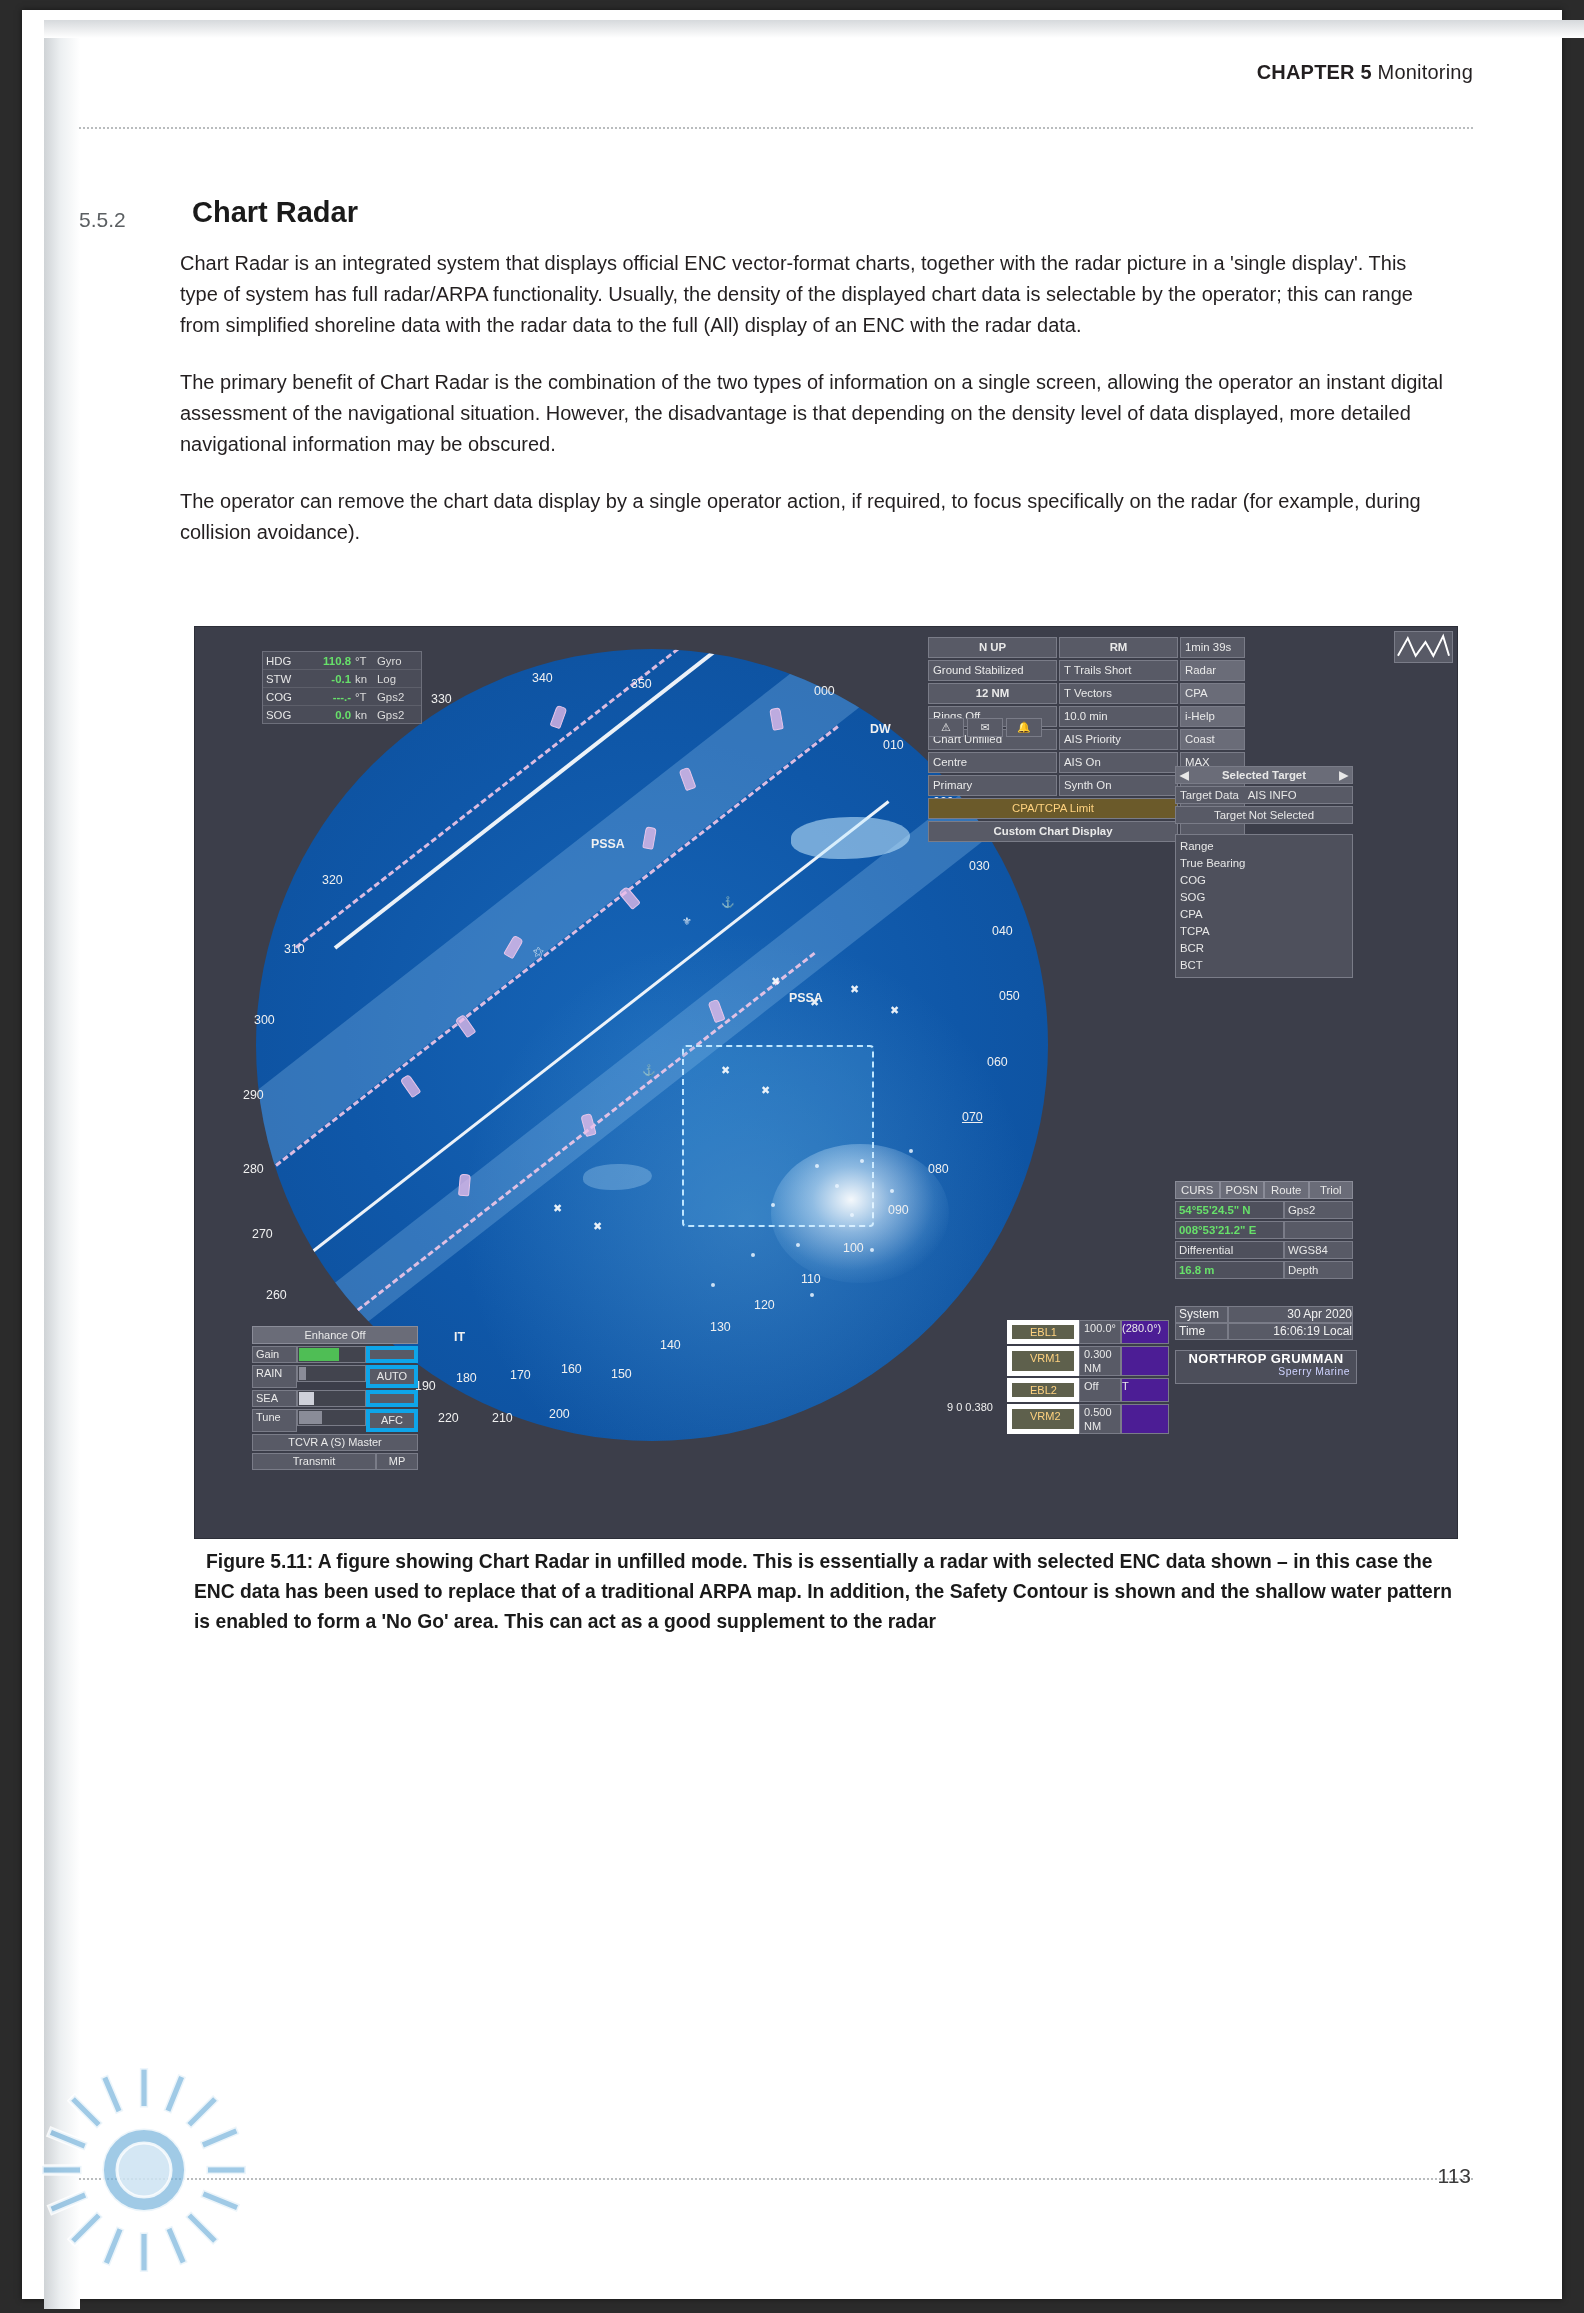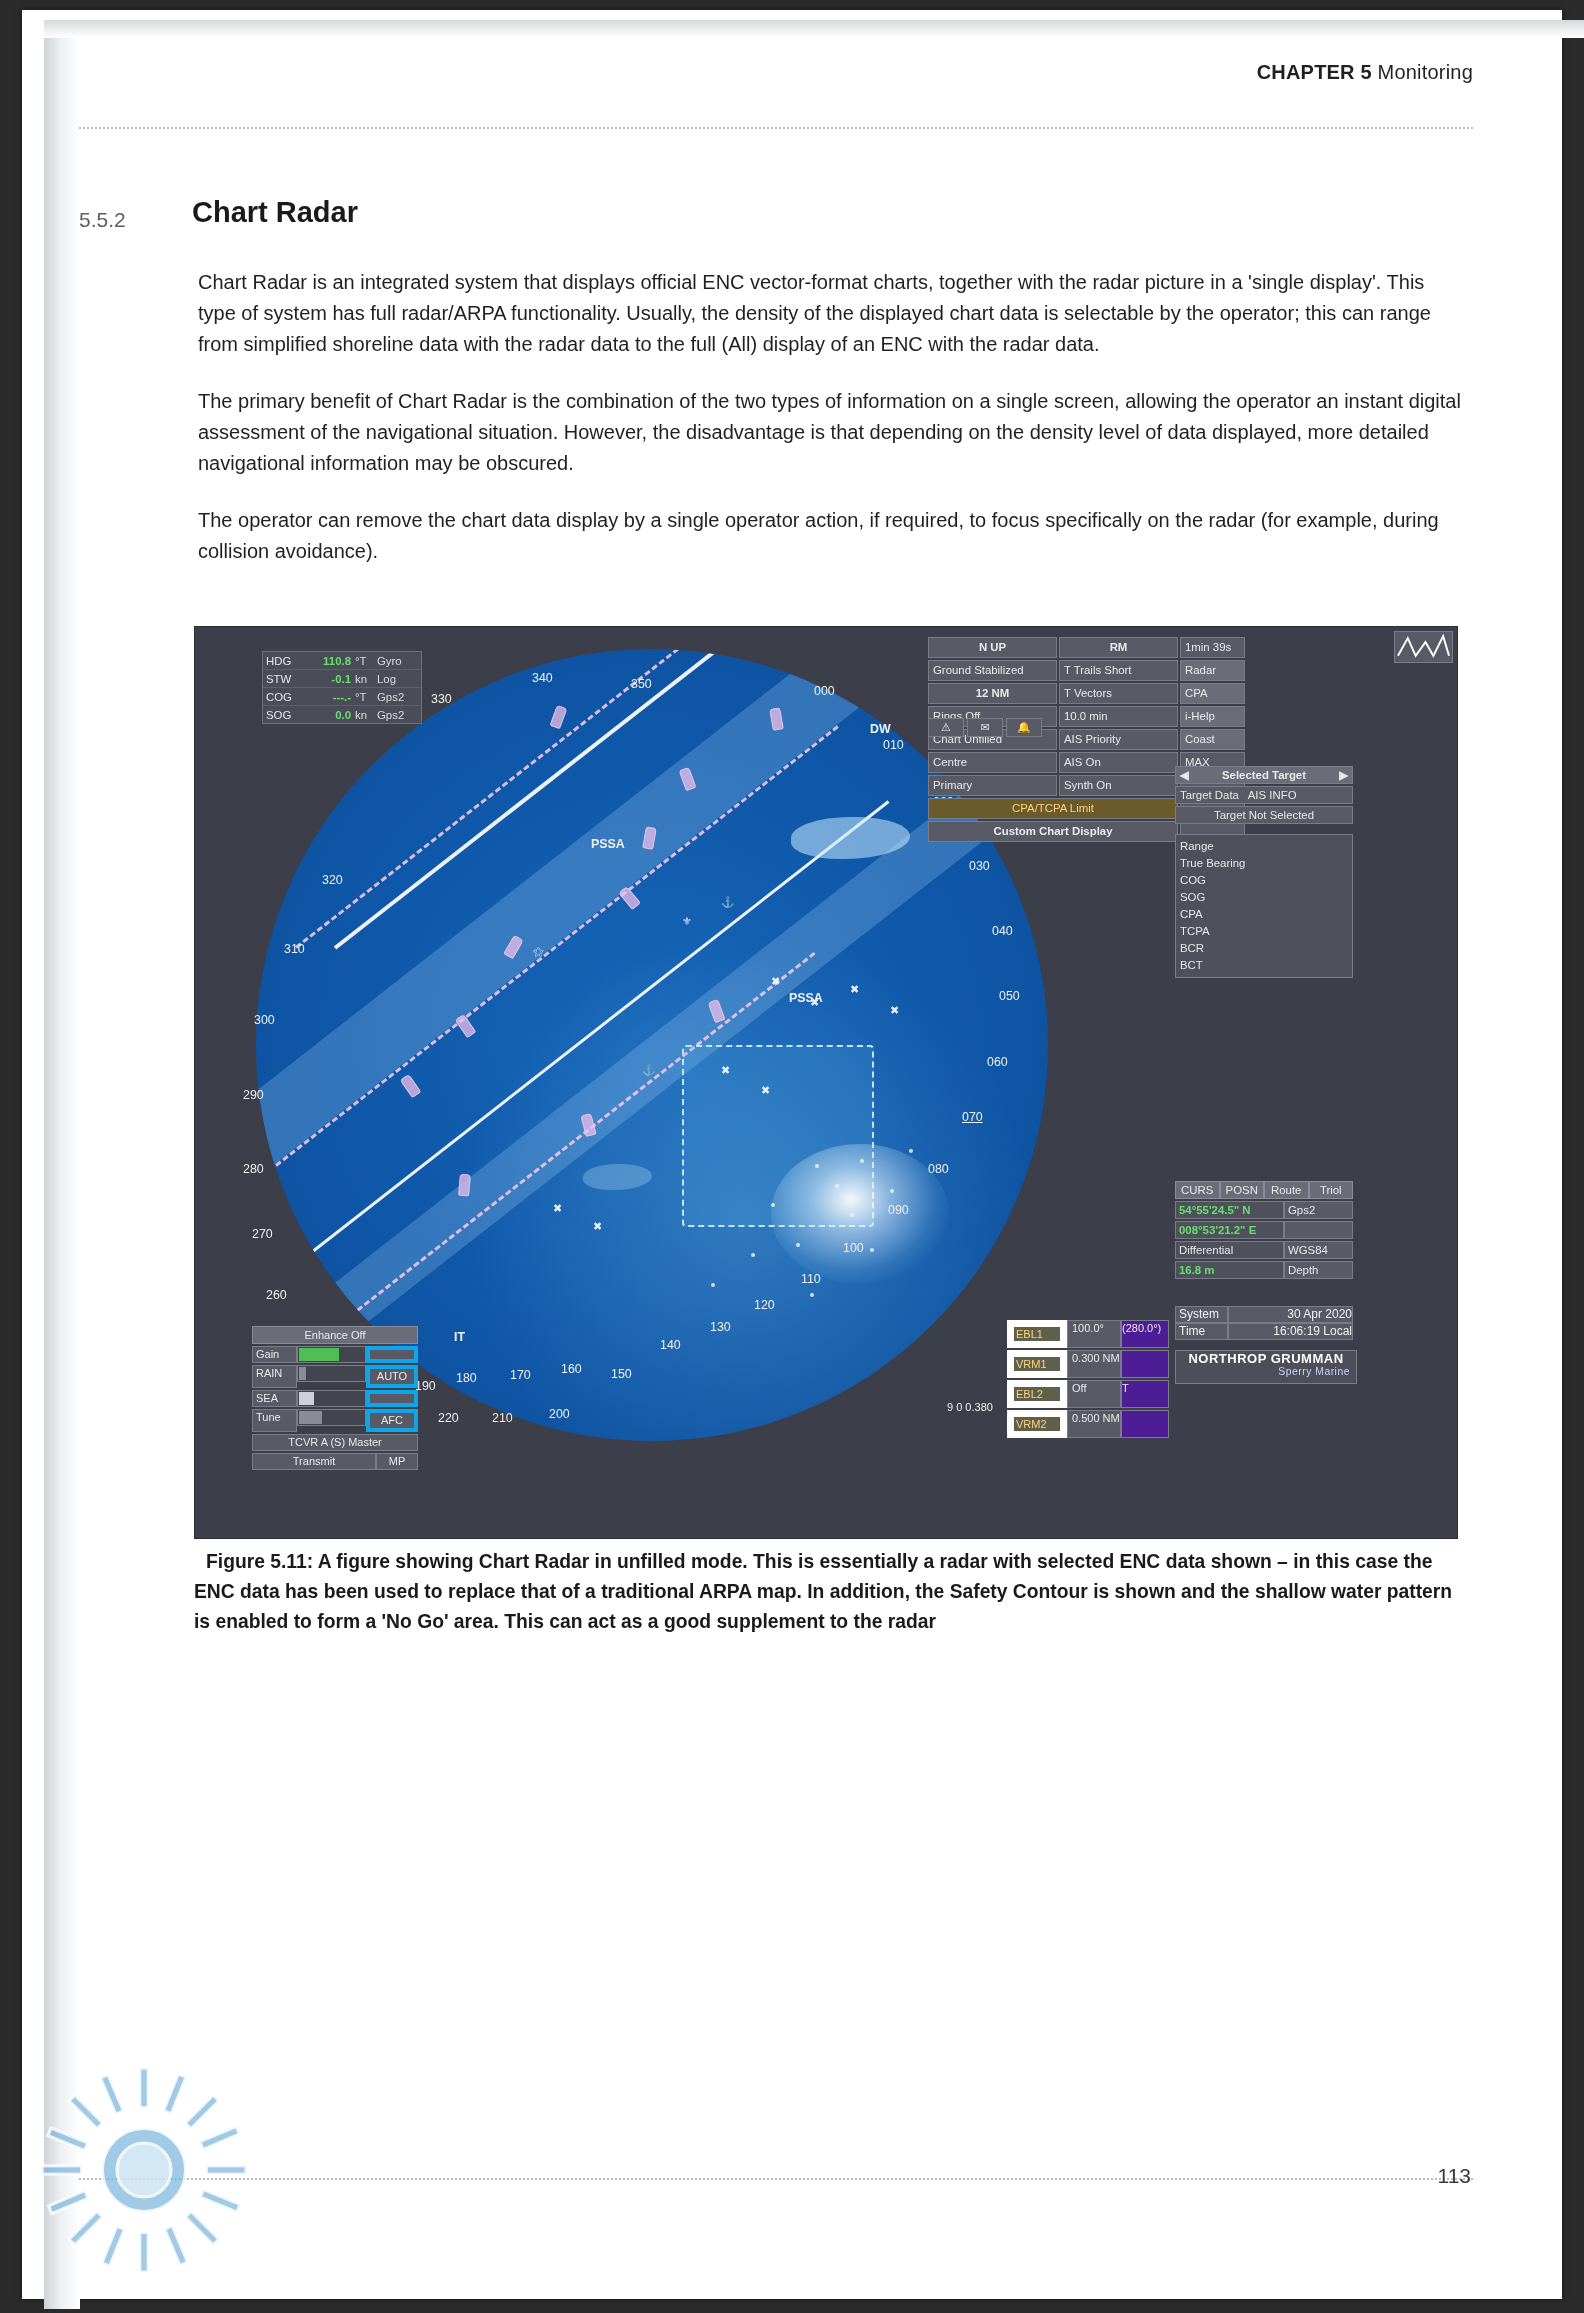--- a/index.html
+++ b/index.html
@@ -77,10 +77,9 @@
 
   .body-col {
     position: absolute;
-    left: 176px;
+    left: 158px;
     top: 238px;
     width: 1263px;
-    margin-top: 19px;
   }
   .body-col p {
     margin: 0 0 26px 0;

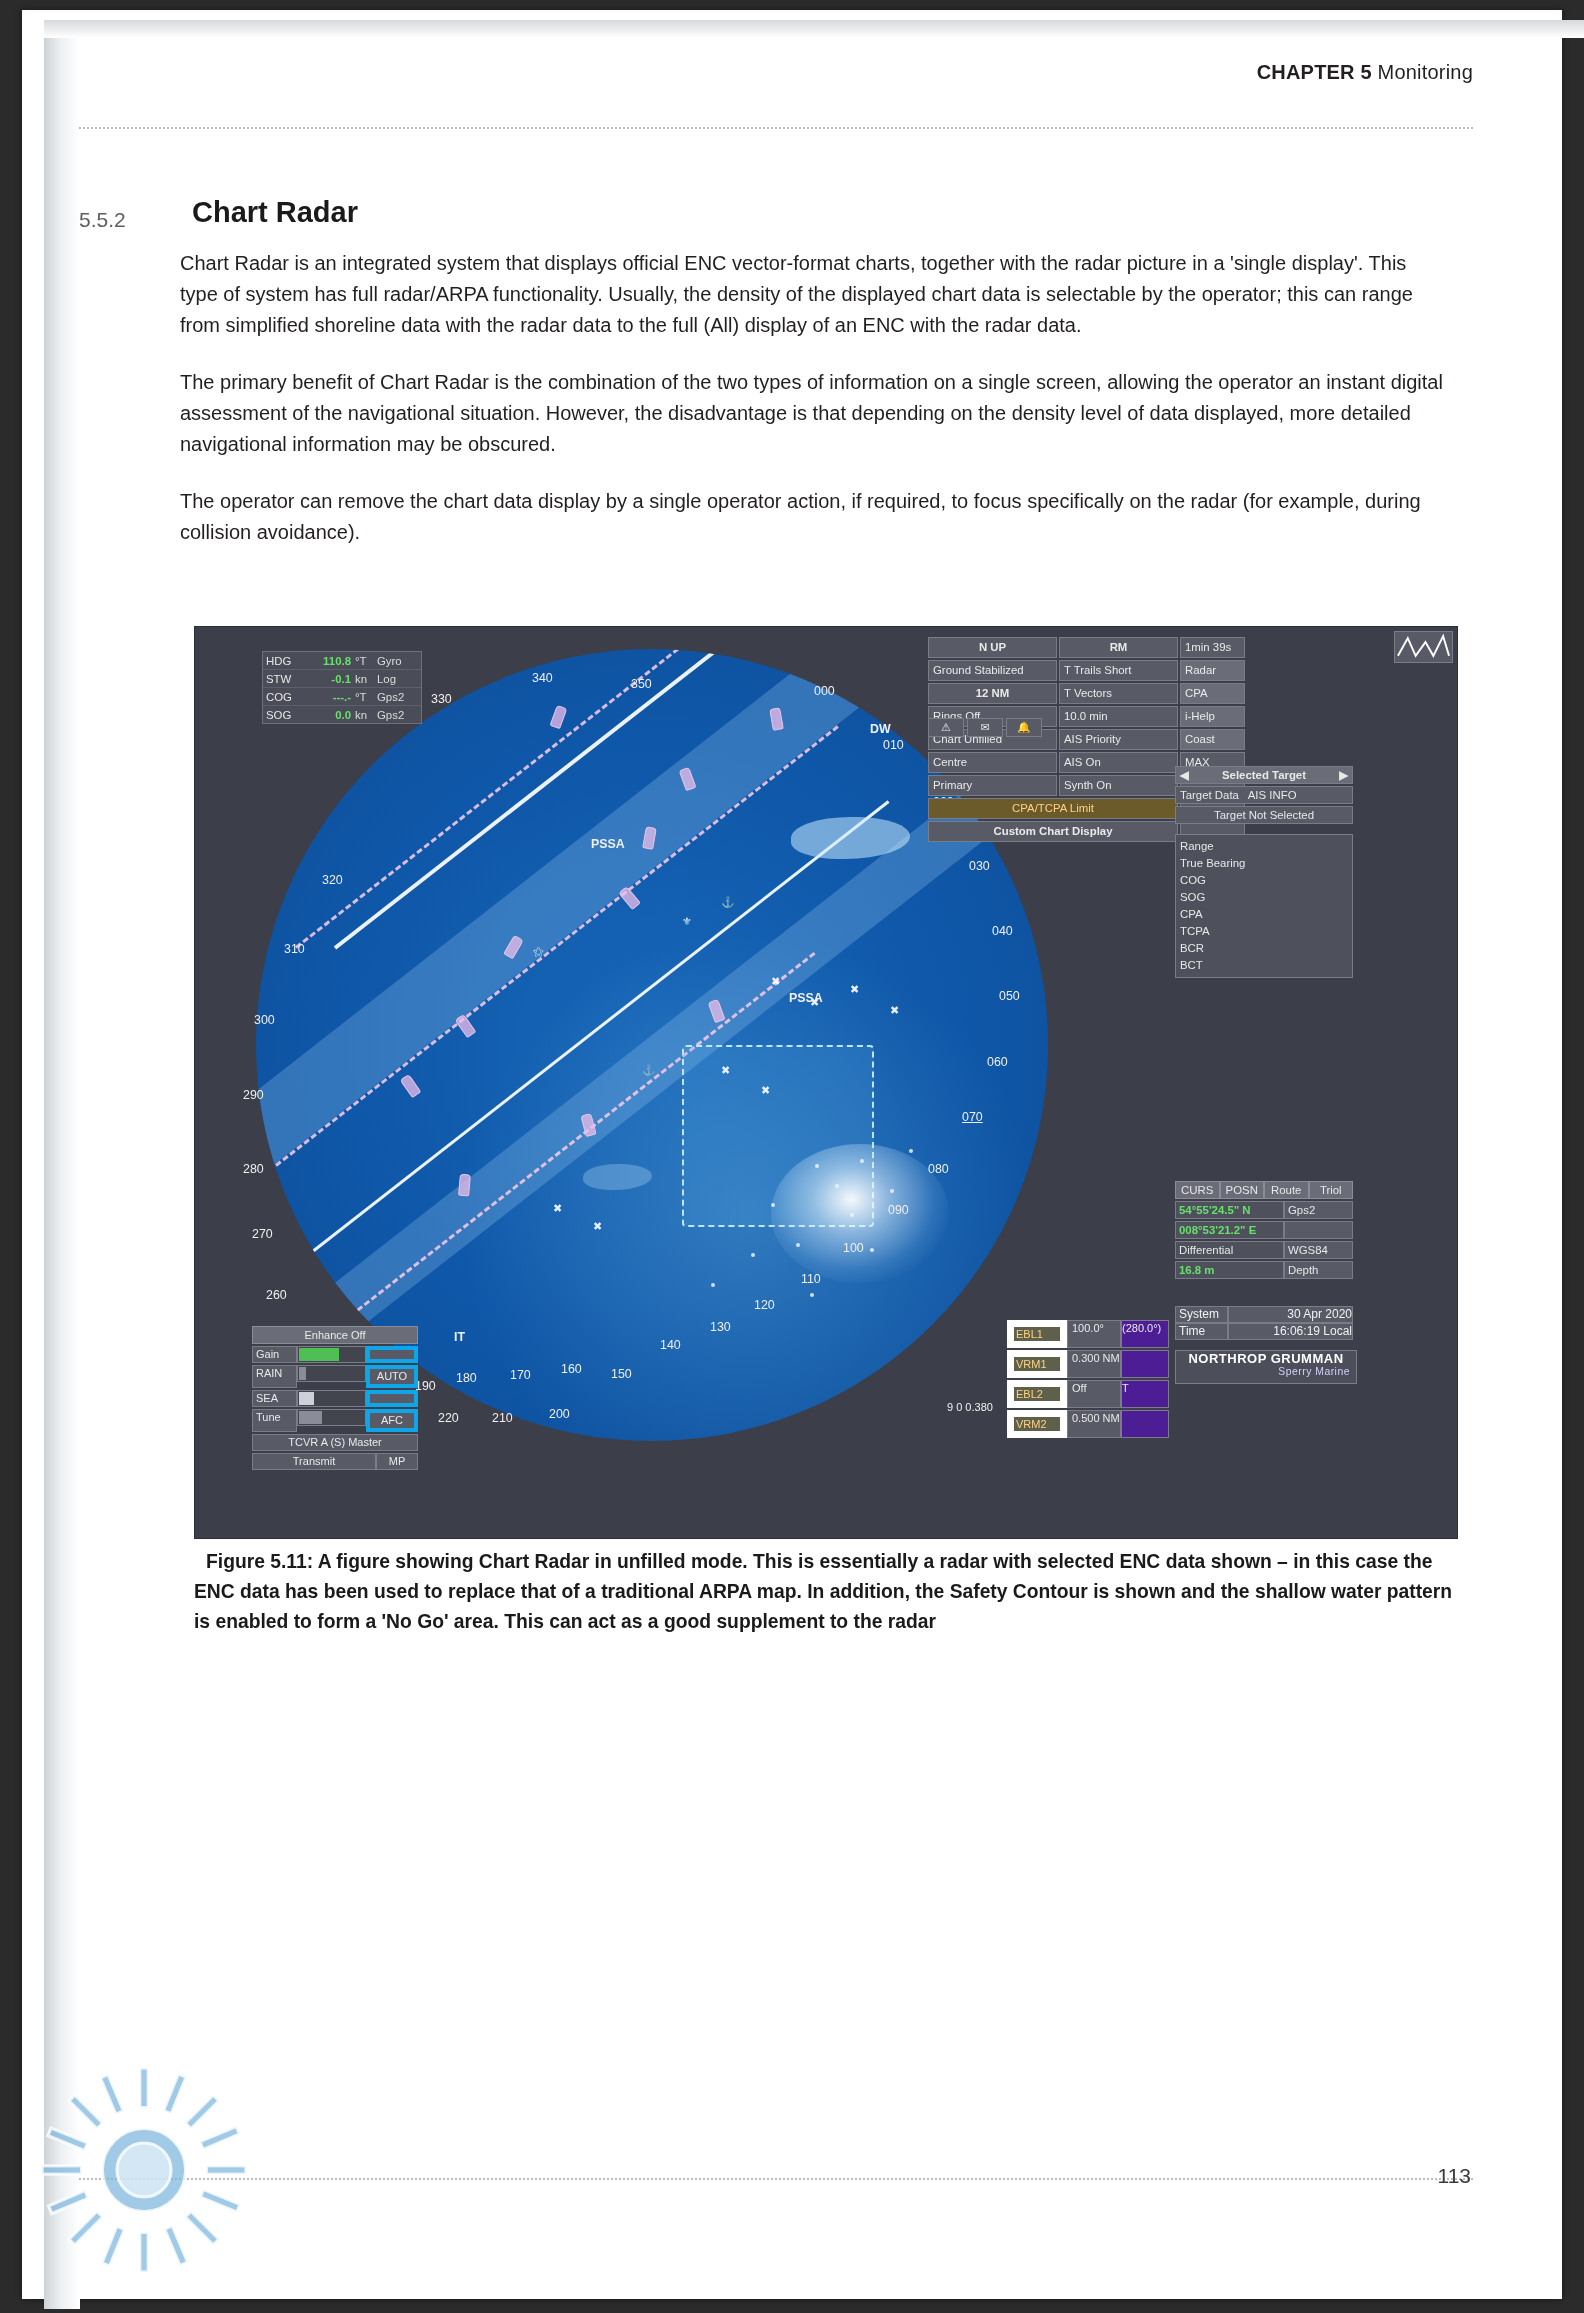--- a/index.html
+++ b/index.html
@@ -358,7 +358,7 @@
     color: #eaeaea;
   }
   .ebl-row { display: flex; margin-bottom: 2px; }
-  .ebl-row .k { width: 44px; background: #5e604c; border: 7px solid #ffffff; color: #ffd27f; line-height: 14px; padding-left: 2px;}
+  .ebl-row .k { width: 44px; background: #5e604c; border: 5px solid #ffffff; color: #ffd27f; line-height: 14px; padding-left: 18px;}
   .ebl-row .v { flex: 1; background: #585a66; border: 1px solid #7a7c88; line-height: 14px; padding-left: 4px;}
   .ebl-row .v2 { width: 46px; background: #4c1d95; border: 1px solid #7a7c88; line-height: 14px; text-align: left;}
 

